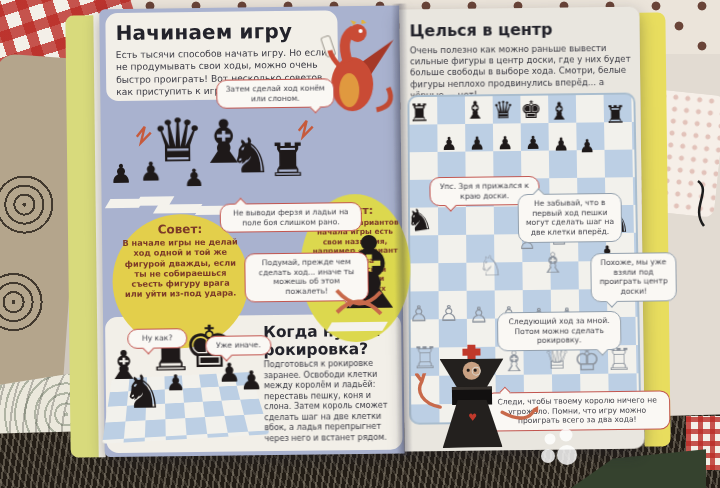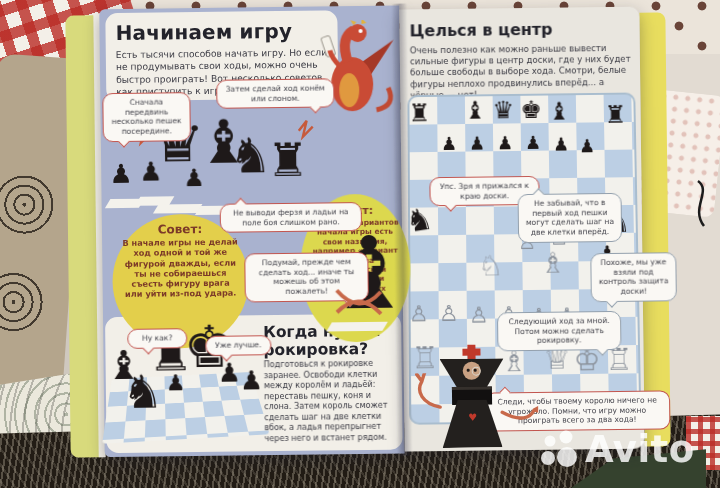--- a/index.html
+++ b/index.html
@@ -147,7 +147,6 @@
     <span class="pc" style="left:128px;top:124px;font-size:48px">♞</span>
     <span class="pc" style="left:166px;top:130px;font-size:46px">♜</span>
 
-    <div class="bub red" style="left:2px;top:84px;width:74px">Сначала передвинь несколько пешек посередине.</div>
     <div class="bub red tr" style="left:116px;top:72px;width:104px">Затем сделай ход конём или слоном.</div>
     <div class="bub red tt" style="left:118px;top:196px;width:128px">Не выводи ферзя и ладьи на поле боя слишком рано.</div>
     <div class="bub red tr" style="left:142px;top:246px;width:110px">Подумай, прежде чем сделать ход... иначе ты можешь об этом пожалеть!</div>

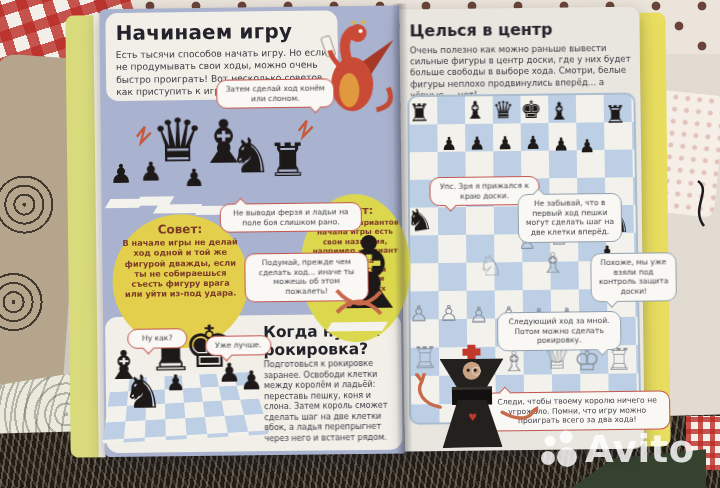--- a/index.html
+++ b/index.html
@@ -248,7 +248,7 @@
 
     <div class="bub red" style="left:28px;top:168px;width:96px">Упс. Зря я прижался к краю доски.</div>
     <div class="bub grey tt" style="left:116px;top:186px;width:90px">Не забывай, что в первый ход пешки могут сделать шаг на две клетки вперёд.</div>
-    <div class="bub grey" style="left:188px;top:246px;width:72px">Похоже, мы уже взяли под контроль защита доски!</div>
+    <div class="bub grey" style="left:188px;top:246px;width:72px">Похоже, мы уже взяли под проиграть центр доски!</div>
     <div class="bub grey tr" style="left:94px;top:304px;width:110px">Следующий ход за мной. Потом можно сделать рокировку.</div>
     <div class="bub red tt" style="left:80px;top:384px;width:172px">Следи, чтобы твоему королю ничего не угрожало. Помни, что игру можно проиграть всего за два хода!</div>
 

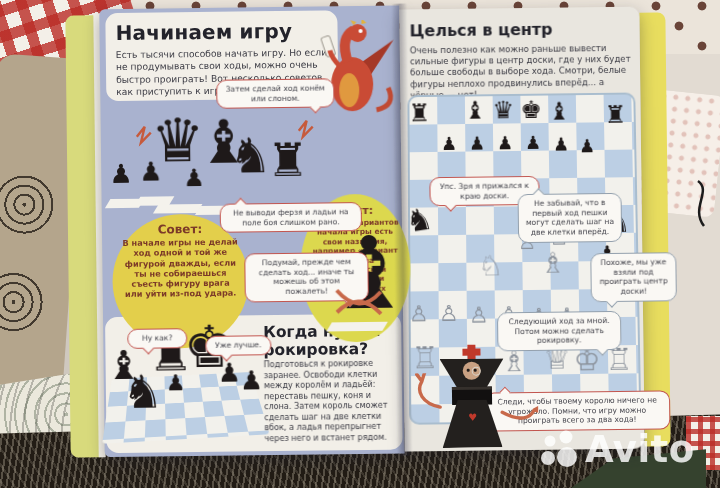--- a/index.html
+++ b/index.html
@@ -178,7 +178,7 @@
       <span class="pc" style="left:112px;top:44px;font-size:26px">♟</span>
       <span class="pc" style="left:134px;top:52px;font-size:26px">♟</span>
       <div class="bub red" style="left:22px;top:12px;width:46px">Ну как?</div>
-      <div class="bub red" style="left:100px;top:20px;width:52px">Уже лучше.</div>
+      <div class="bub red" style="left:100px;top:20px;width:52px">Уже иначе.</div>
       <h2 class="ttl" style="position:absolute;left:158px;top:8px;width:132px">Когда нужна рокировка?</h2>
       <div class="small-txt" style="position:absolute;left:158px;top:44px;width:130px">Подготовься к рокировке заранее. Освободи клетки между королём и ладьёй: переставь пешку, коня и слона. Затем король сможет сделать шаг на две клетки вбок, а ладья перепрыгнет через него и встанет рядом.</div>
     </div>

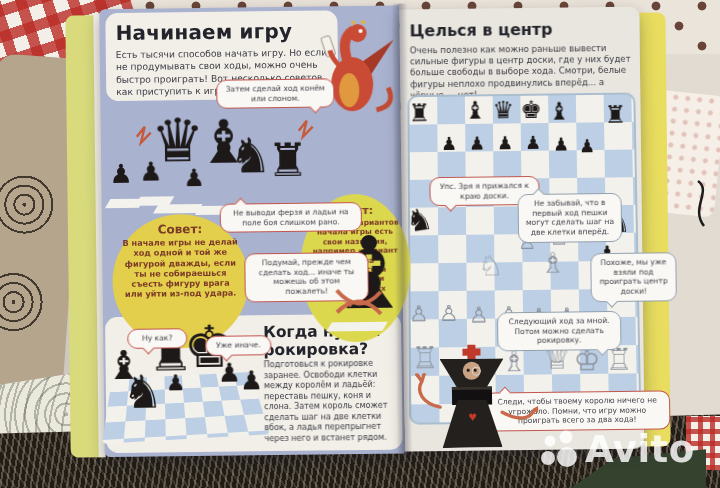--- a/index.html
+++ b/index.html
@@ -265,7 +265,6 @@
     <circle cx="8" cy="28" r="7" fill="rgba(255,255,255,.82)"></circle>
     <circle cx="27" cy="27" r="10" fill="rgba(255,255,255,.82)"></circle>
   </svg>
-  <span>Avito</span>
 </div>
 
 </body></html>

